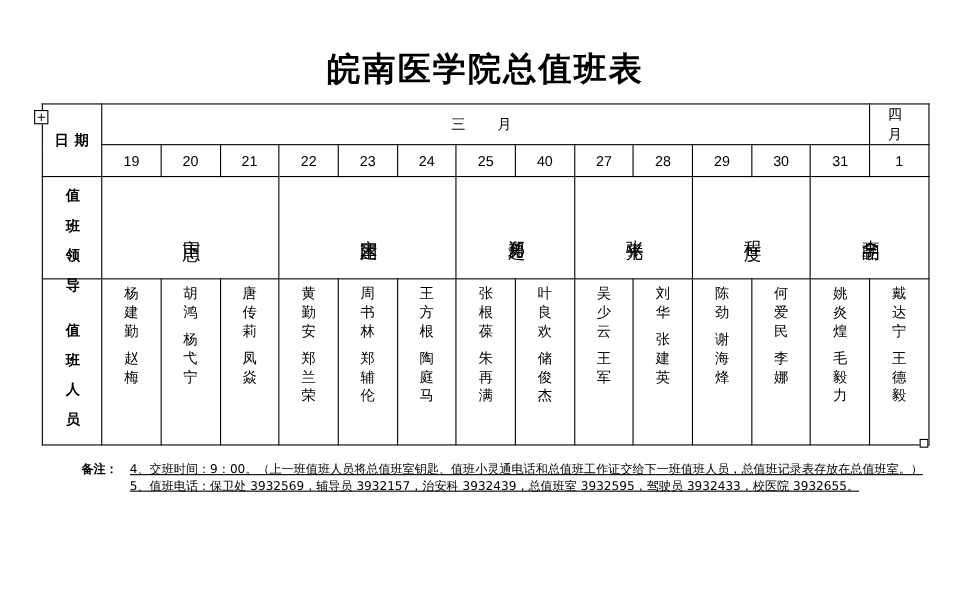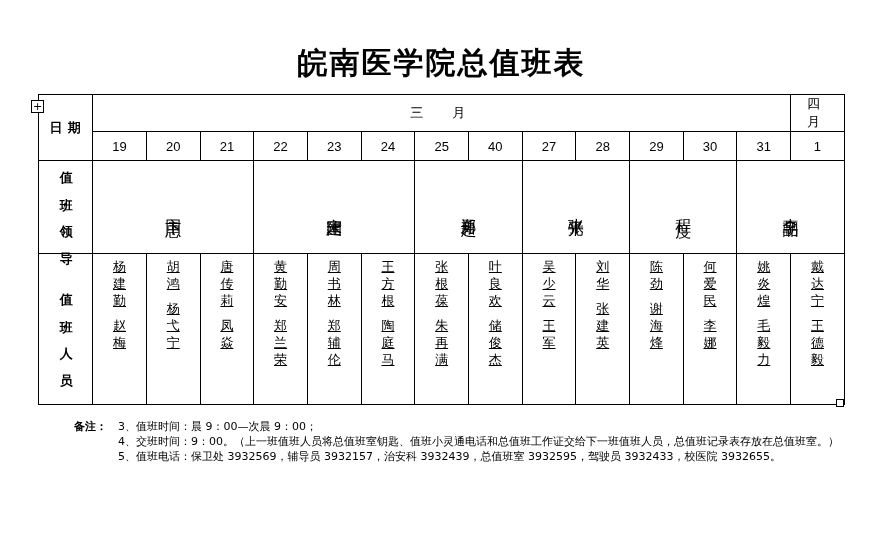--- a/index.html
+++ b/index.html
@@ -104,7 +104,6 @@
     line-height: 17px;
     vertical-align: top;
     padding-top: 4px;
-    text-decoration: underline;
   }
   .staff-inner {
     display: flex;

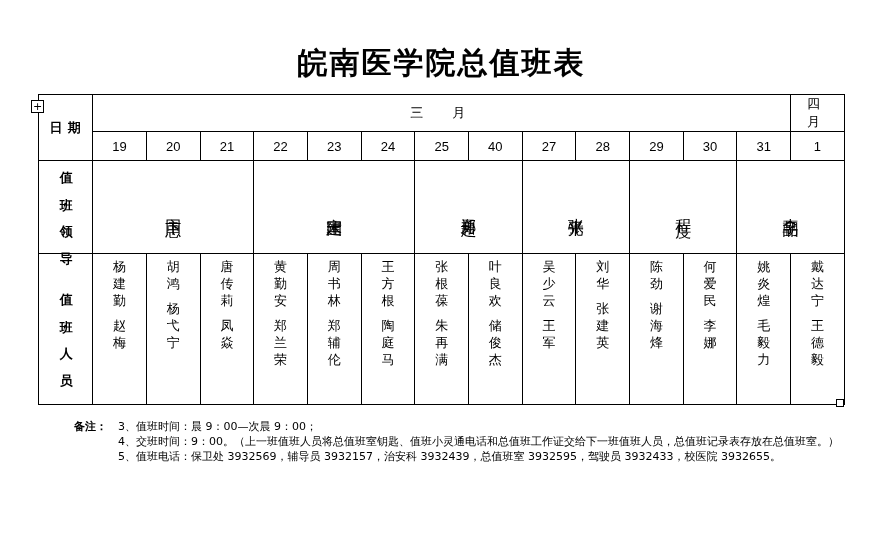--- a/index.html
+++ b/index.html
@@ -133,6 +133,7 @@
     font-size: 11px;
     line-height: 15px;
     font-family: "DejaVu Sans", "Liberation Sans", sans-serif;
+    text-decoration: underline;
   }
   .notes .nlabel {
     float: left;

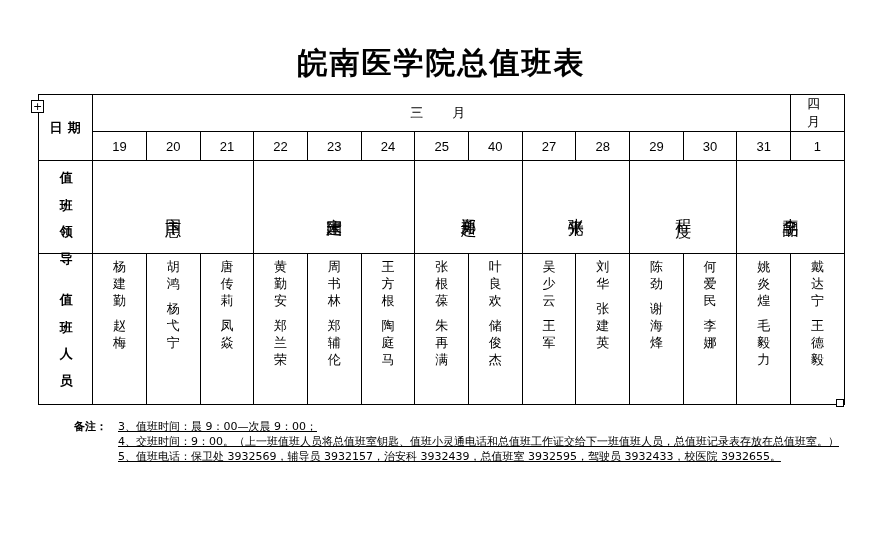--- a/index.html
+++ b/index.html
@@ -314,7 +314,6 @@
   <div class="notes">
     <span class="nlabel">备注：</span>
     <div class="nbody">
-      <div>3、值班时间：晨 9：00—次晨 9：00；</div>
       <div>4、交班时间：9：00。（上一班值班人员将总值班室钥匙、值班小灵通电话和总值班工作证交给下一班值班人员，总值班记录表存放在总值班室。）</div>
       <div>5、值班电话：保卫处 3932569，辅导员 3932157，治安科 3932439，总值班室 3932595，驾驶员 3932433，校医院 3932655。</div>
     </div>

